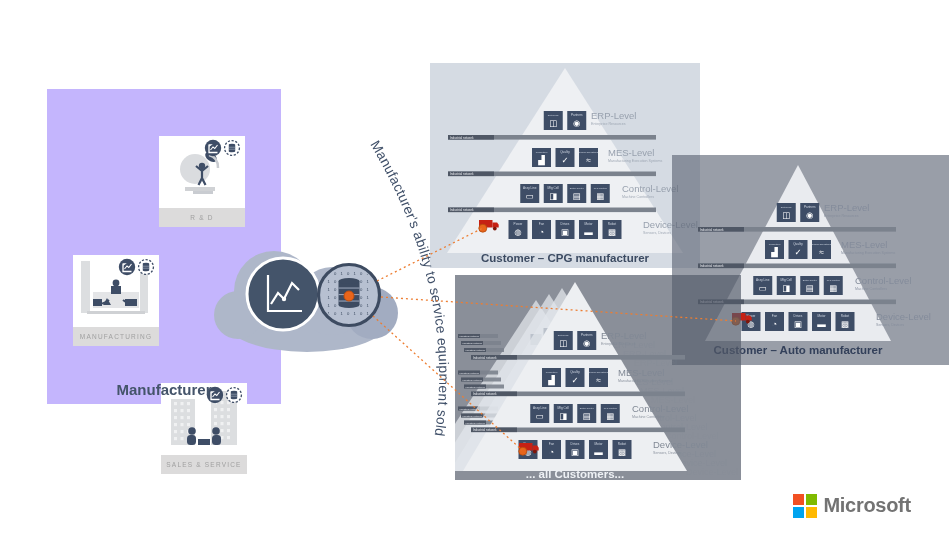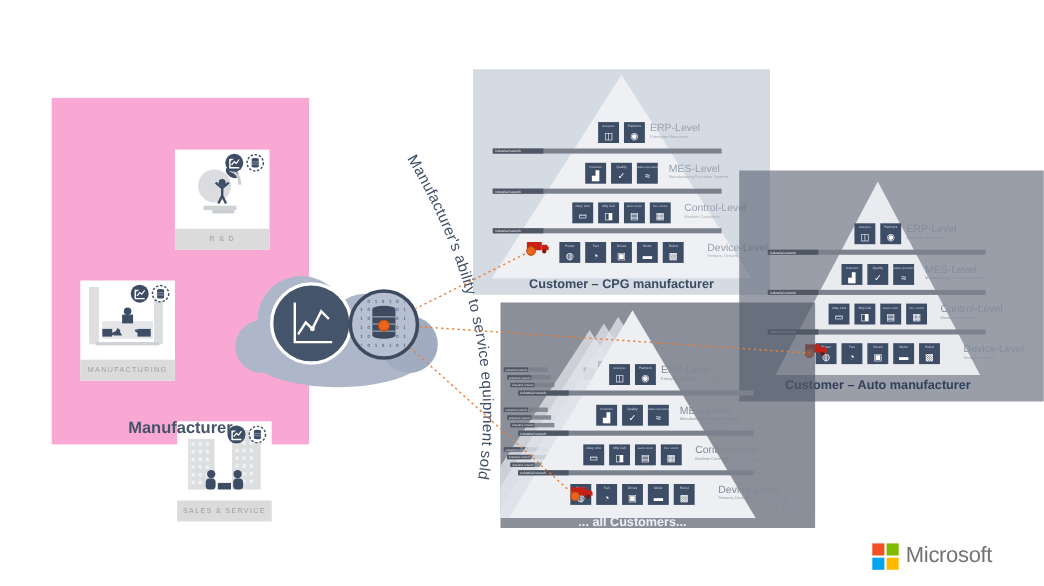--- a/index.html
+++ b/index.html
@@ -7,7 +7,7 @@
          font-family:"Liberation Sans",sans-serif;}
   .title{position:absolute;left:40px;top:18px;font-size:22px;color:#44546a;letter-spacing:.2px;white-space:nowrap;}
   .title .hl{color:#c00000;}
-  .mfg-panel{position:absolute;left:47px;top:89px;width:234px;height:315px;background:#f9a8d4;z-index:1;}
+  .mfg-panel{position:absolute;left:47px;top:89px;width:234px;height:315px;background:#c4b5fd;z-index:1;}
   .card{position:absolute;width:86px;background:#ffffff;}
   .card .illus{position:relative;height:72px;overflow:hidden;}
   .card .badges{position:absolute;top:3px;right:3px;}

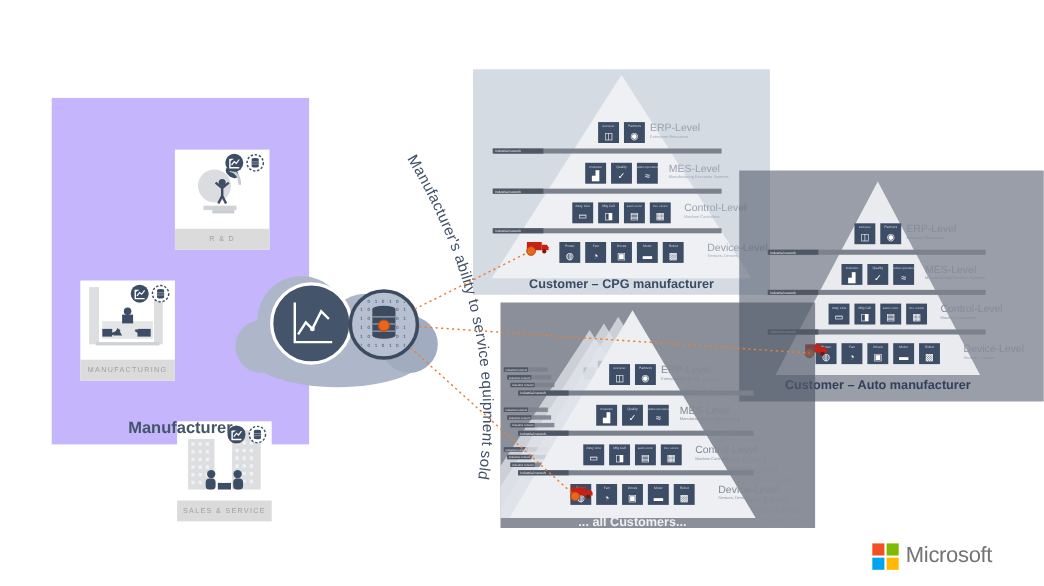--- a/index.html
+++ b/index.html
@@ -24,7 +24,7 @@
   #connectors{position:absolute;left:0;top:0;z-index:7;pointer-events:none;}
   .ms-logo{position:absolute;left:793px;top:494px;display:flex;align-items:center;z-index:8;}
   .ms-grid{display:grid;grid-template-columns:11px 11px;grid-template-rows:11px 11px;gap:1.5px;}
-  .ms-text{font-size:20px;color:#737373;font-weight:400;letter-spacing:-.3px;margin-left:7px;}
+  .ms-text{font-size:20px;color:#737373;font-weight:700;letter-spacing:-.3px;margin-left:7px;}
   svg text{font-family:"Liberation Sans",sans-serif;}
 </style>
 </head>

